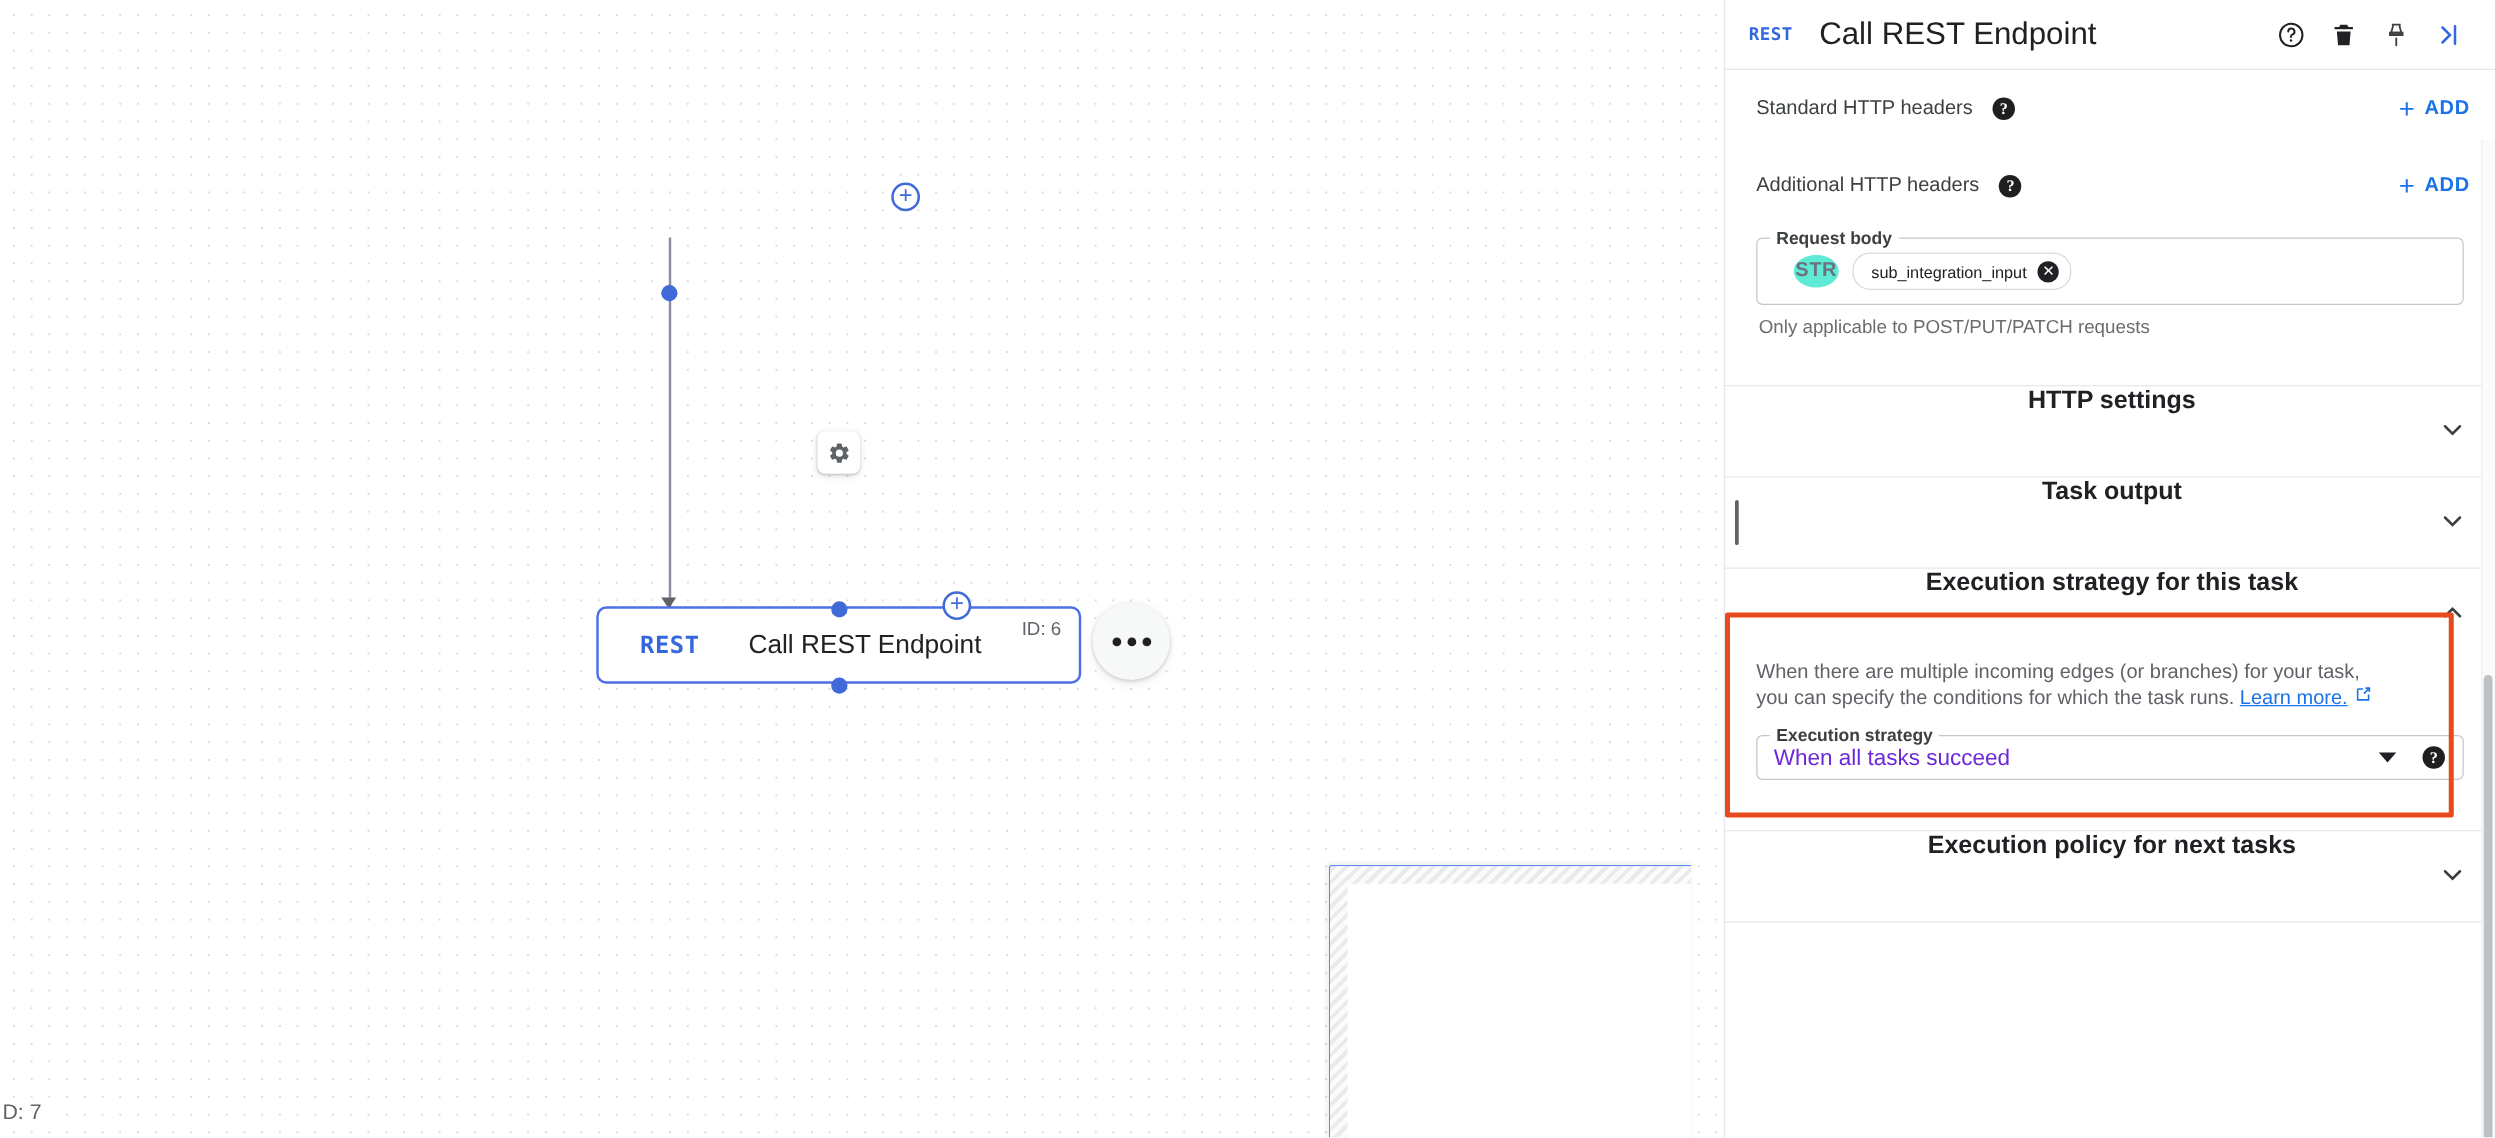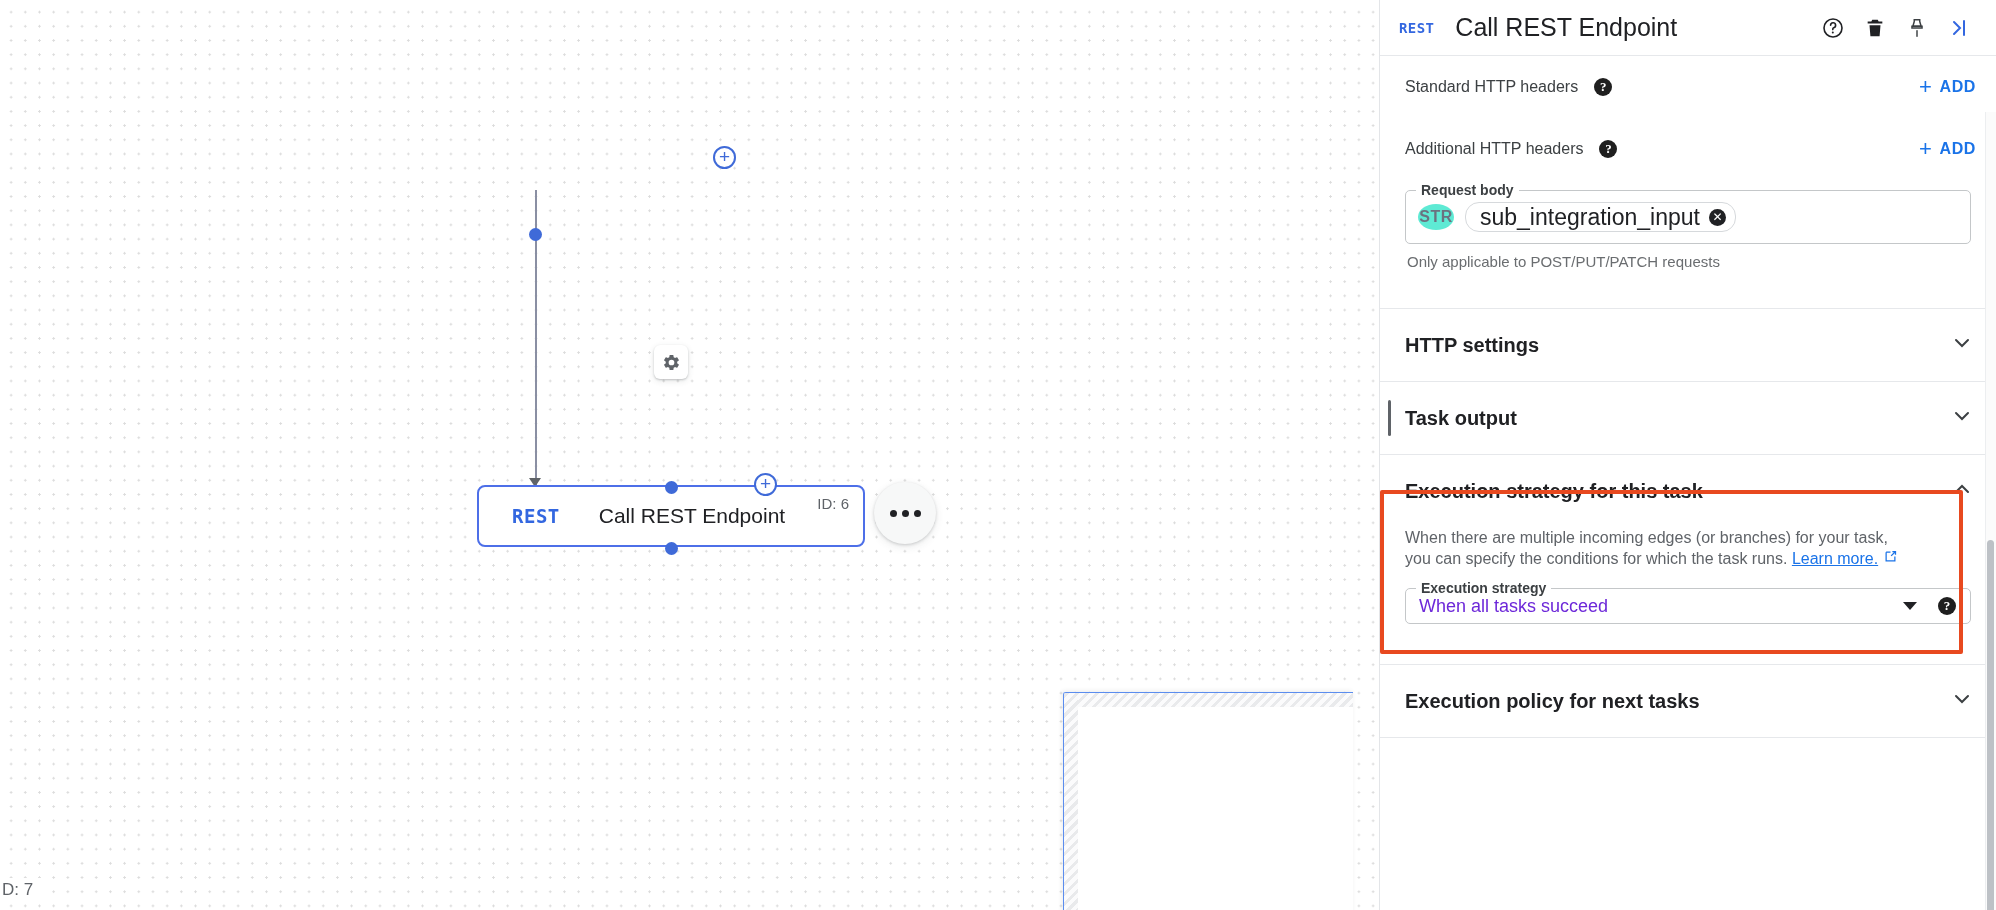--- a/index.html
+++ b/index.html
@@ -226,7 +226,7 @@
     border-radius: 5px;
     height: 54px;
     display: flex; align-items: center;
-    padding: 0 12px;
+    padding: 0 29px;
   }
   .field-legend {
     position: absolute;

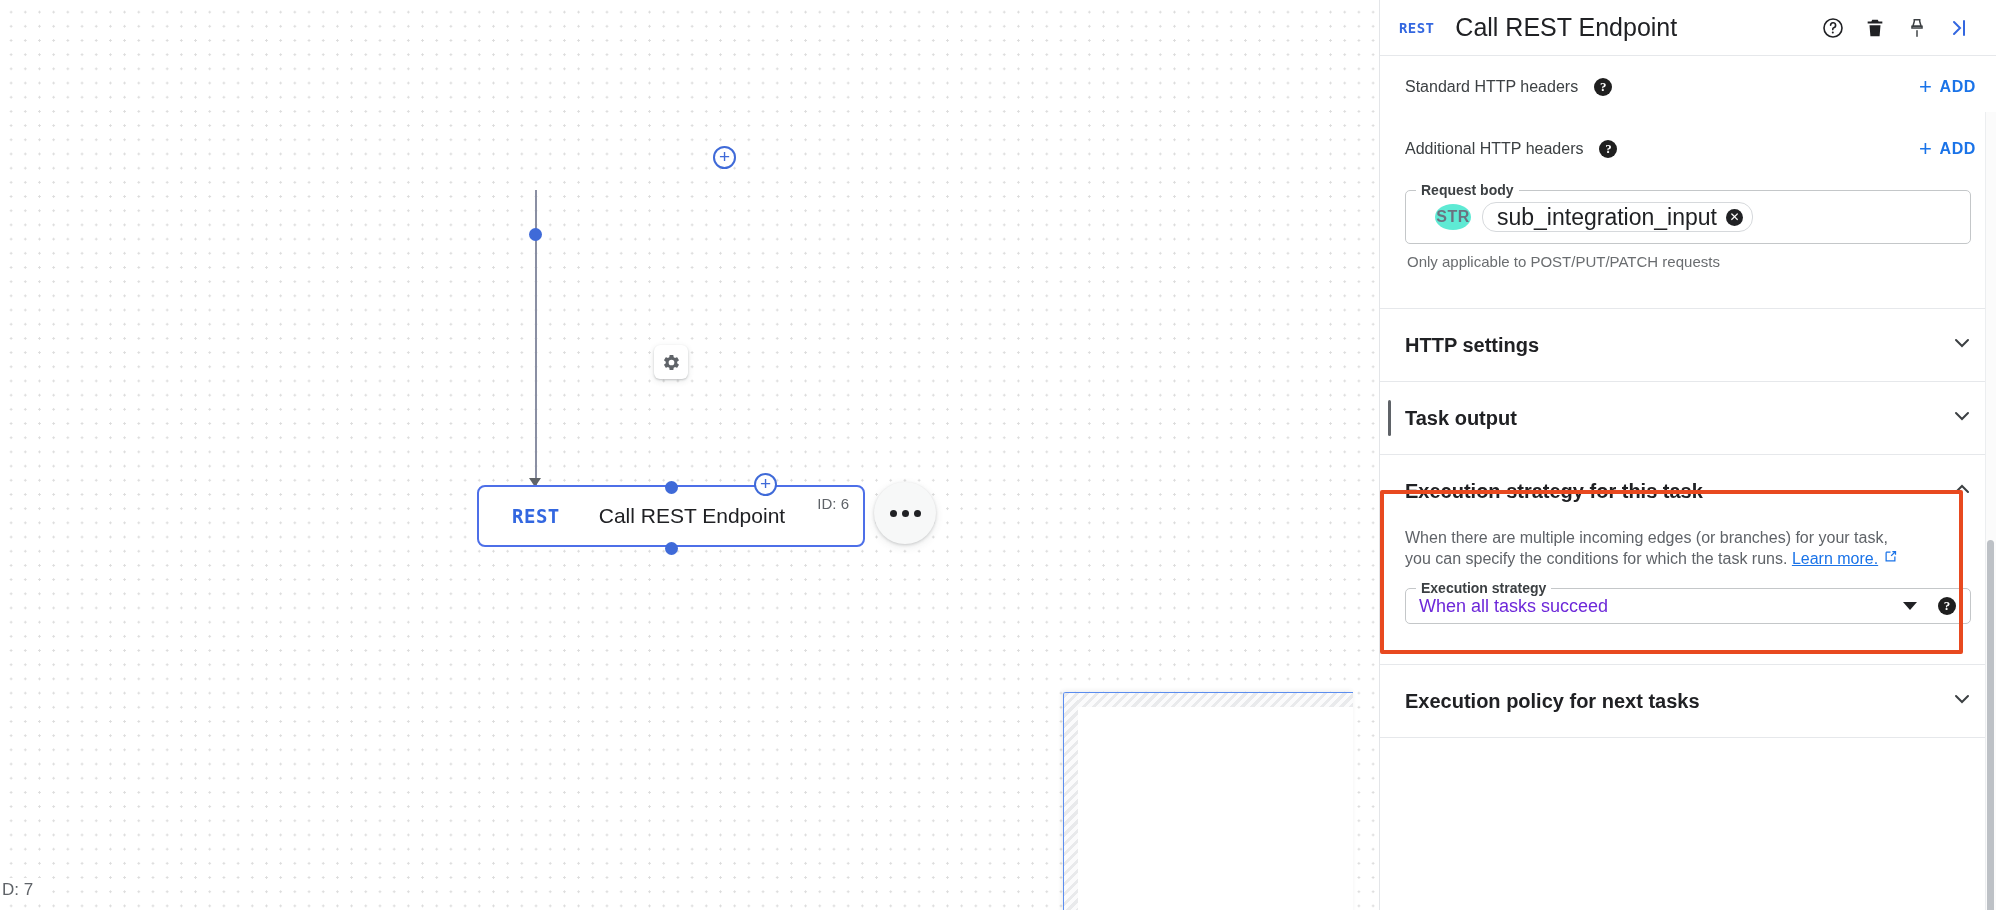--- a/index.html
+++ b/index.html
@@ -251,7 +251,7 @@
     gap: 9px;
     background: #fff;
   }
-  .chip-text { font-size: 23px; color: #202124; }
+  .chip-text { font-size: 13px; color: #202124; }
   .chip-x {
     width: 17px; height: 17px; border-radius: 50%;
     background: #202124; color: #fff;

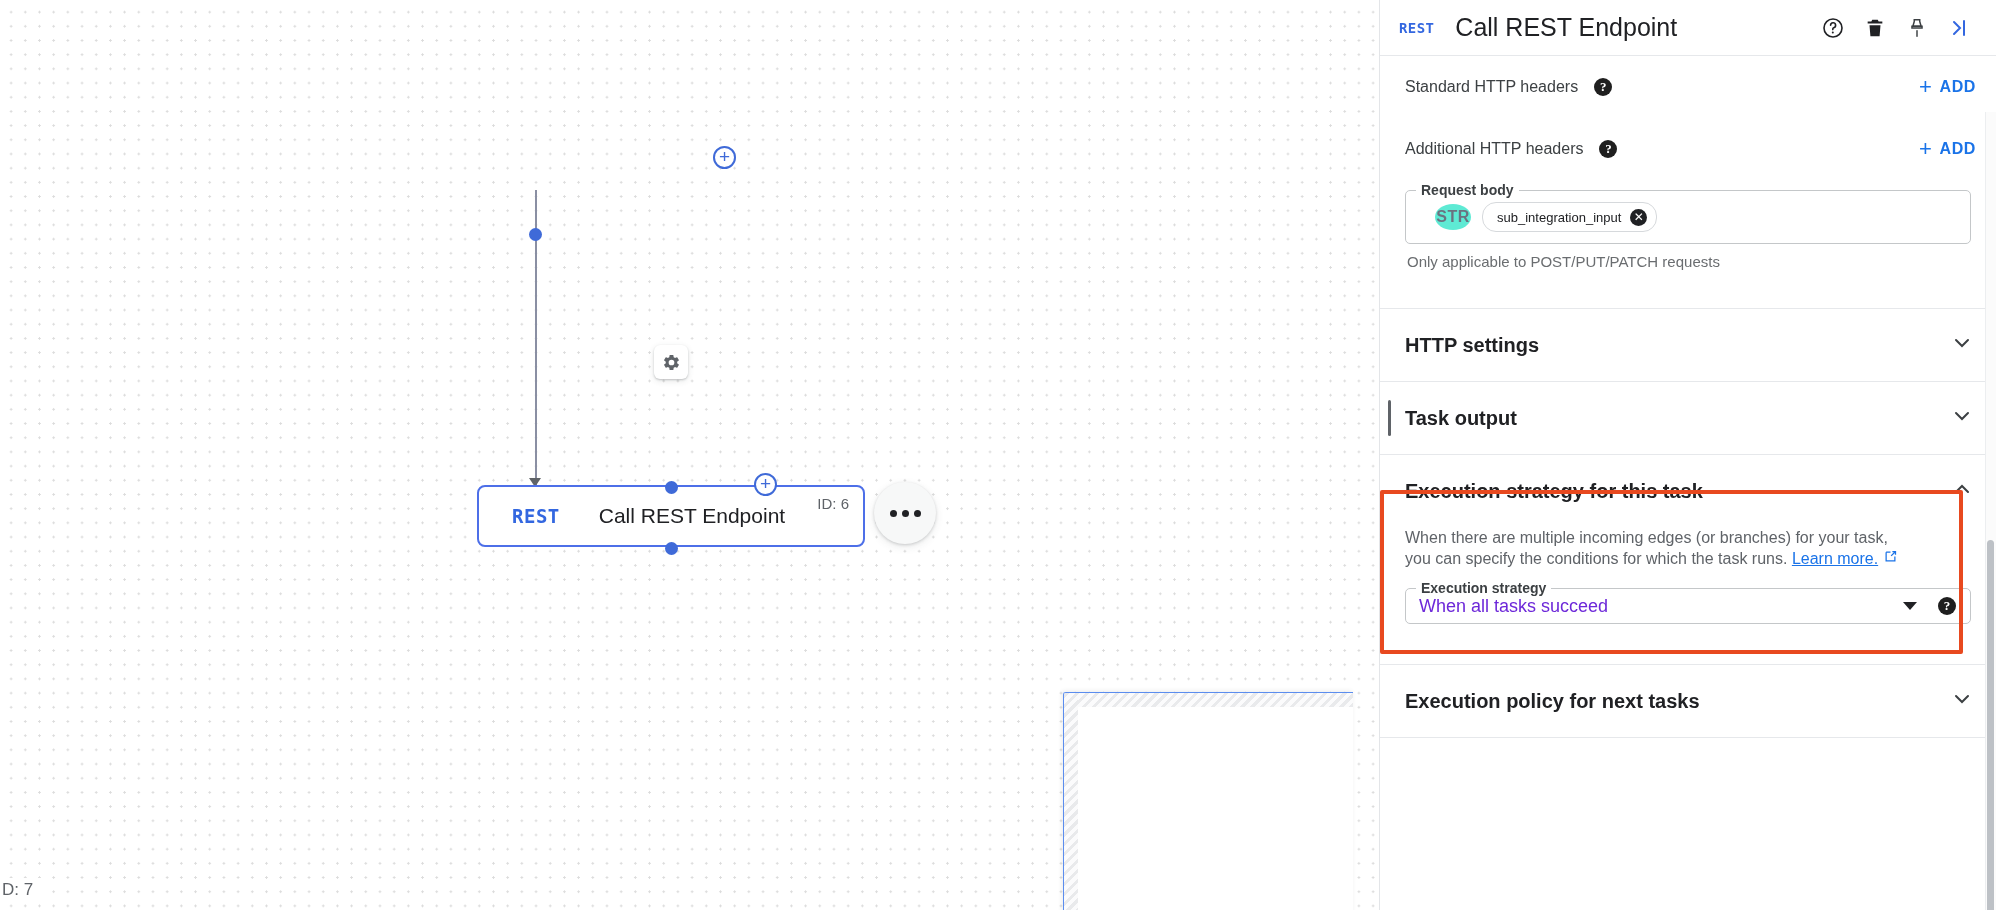--- a/index.html
+++ b/index.html
@@ -273,6 +273,7 @@
     height: 72px;
     display: flex; align-items: center;
     cursor: pointer;
+    flex-direction: column;
   }
   .section-title {
     font-size: 20px; font-weight: 700; color: #202124;

